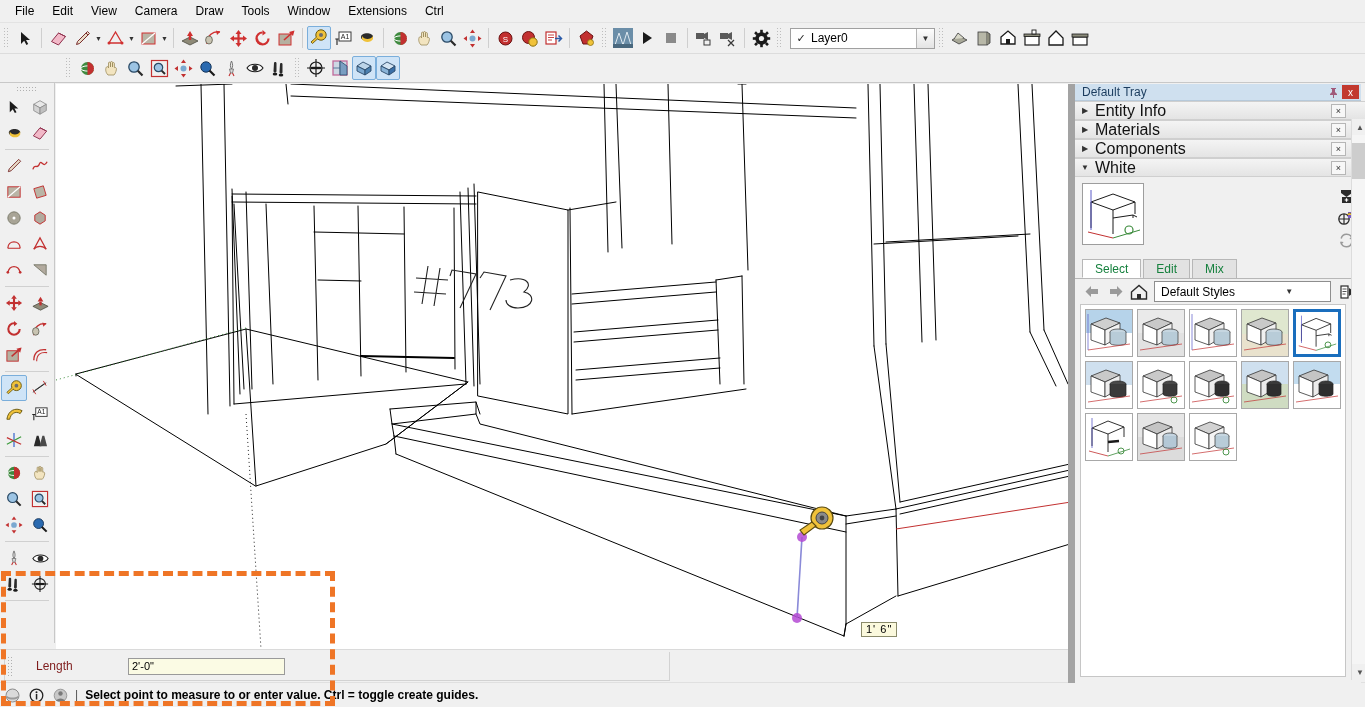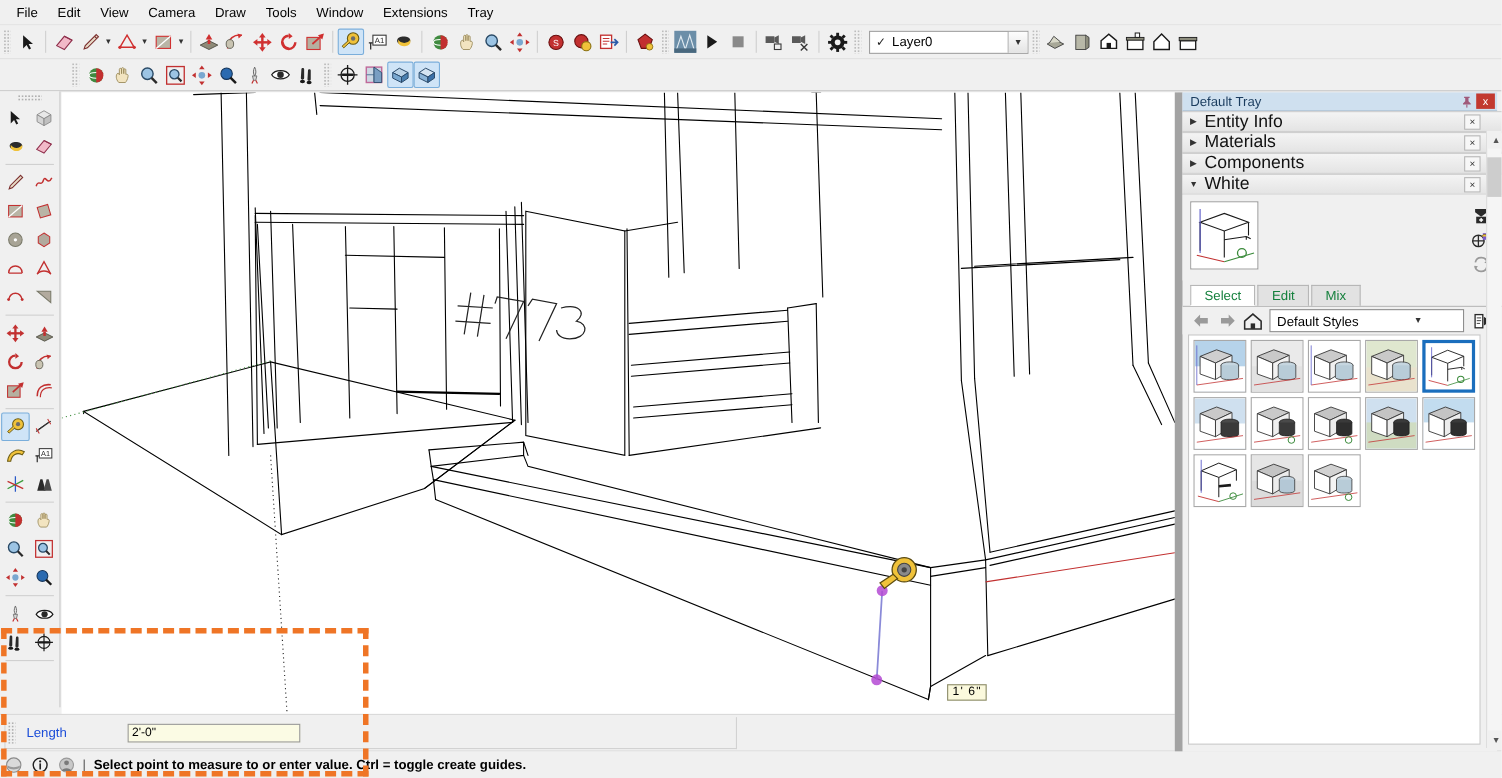--- a/index.html
+++ b/index.html
@@ -238,7 +238,7 @@
     <div class="menu-item">Tools</div>
     <div class="menu-item">Window</div>
     <div class="menu-item">Extensions</div>
-    <div class="menu-item">Tray</div>
+    <div class="menu-item">Ctrl</div>
   </div>
 
   <div class="toolbar1">

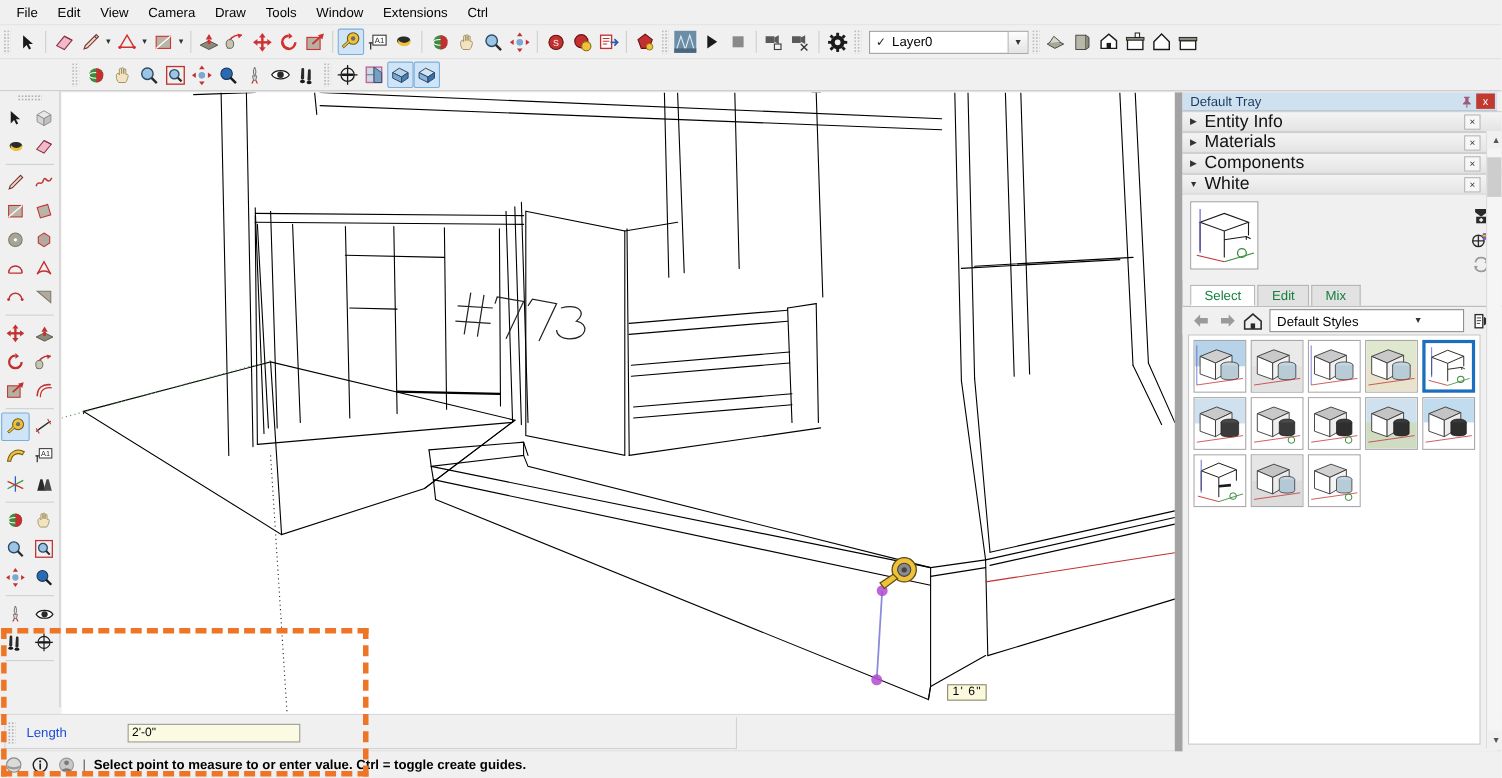--- a/index.html
+++ b/index.html
@@ -111,7 +111,7 @@
     background-image:radial-gradient(#b0b0b0 35%, transparent 38%);
     background-size:3px 3px;
   }
-  .vcb-label{ font-size:12px; color:#1d4ed8; margin-left:10px; width:92px; }
+  .vcb-label{ font-size:12px; color:#7f1d1d; margin-left:22px; width:92px; }
   .vcb-field{
     width:157px; height:17px; background:#fbfbe4; border:1px solid #9a9a9a;
     font-size:11px; color:#000; padding:1px 3px; line-height:15px;

